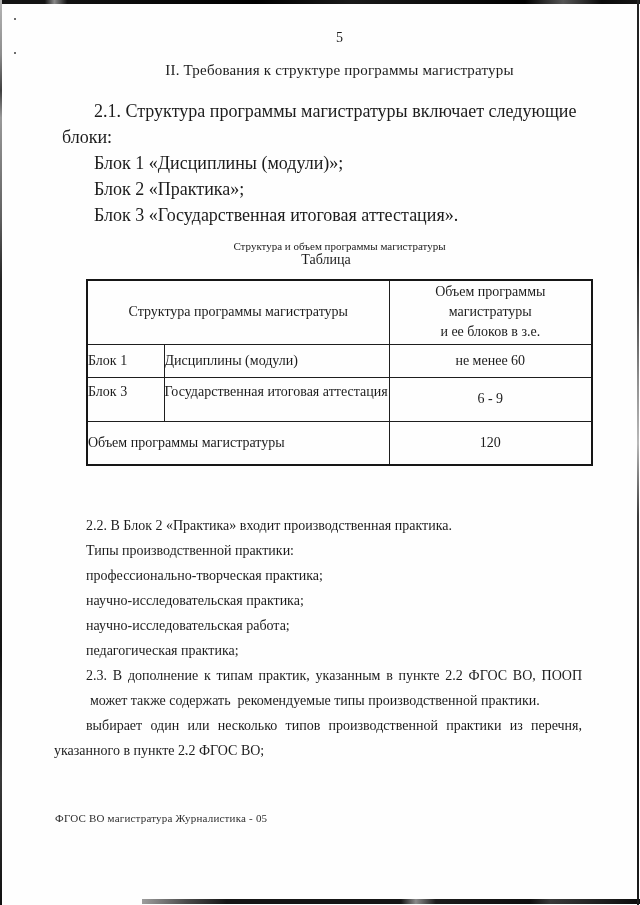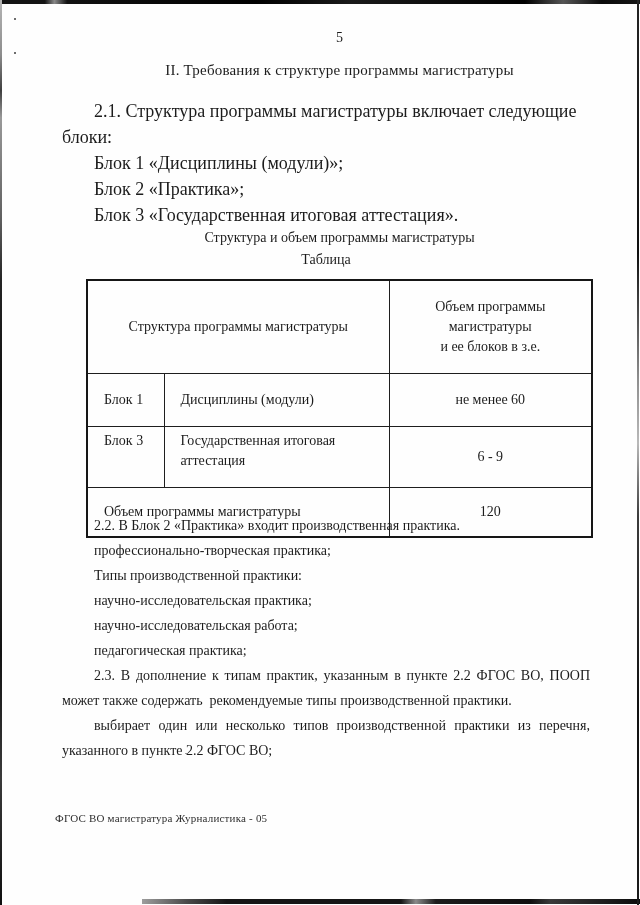--- a/index.html
+++ b/index.html
@@ -27,7 +27,7 @@
   .intro{position:absolute;left:62px;width:528px;top:98px;font-size:18px;line-height:26px;}
   .para{margin:0;}
   .indent{text-indent:32px;}
-  .caption{top:225px;font-size:14px;line-height:26px;}
+  .caption{top:233px;font-size:11px;line-height:26px;}
   .table-label{position:absolute;left:62px;width:528px;top:247px;text-align:center;
                font-size:14px;line-height:26px;}
 

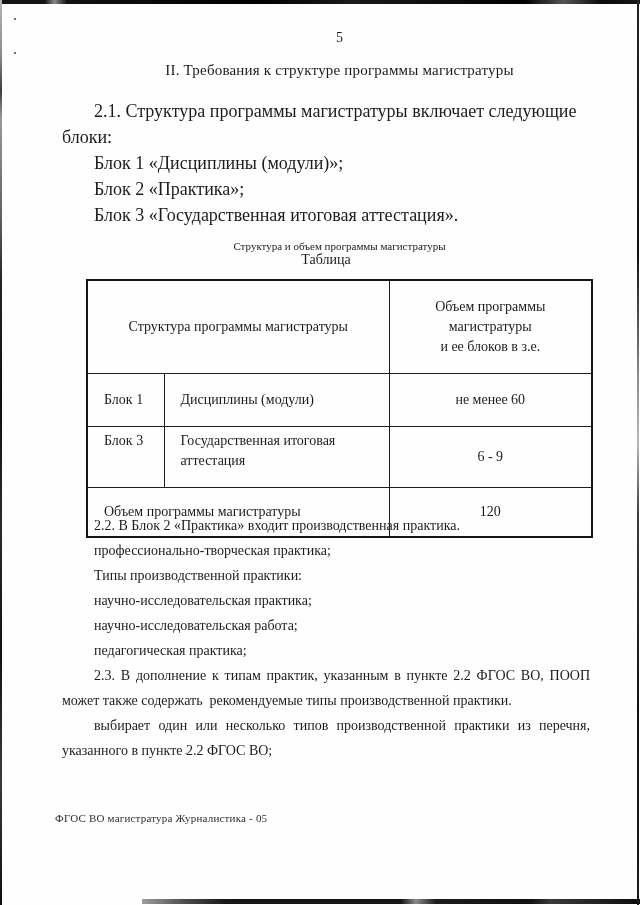--- a/index.html
+++ b/index.html
@@ -34,7 +34,7 @@
   
   .struct-table{position:absolute;left:86px;top:279px;width:505px;border-collapse:collapse;
                 font-size:14px;table-layout:fixed;}
-  .struct-table td{border:1.5px solid #1e1e1e;padding:16px;}
+  .struct-table td{border:1.5px solid #1e1e1e;padding:0;}
   .struct-table{border:2px solid #161616;}
   .r-hdr{height:64px;}
   .r-std{height:33px;}

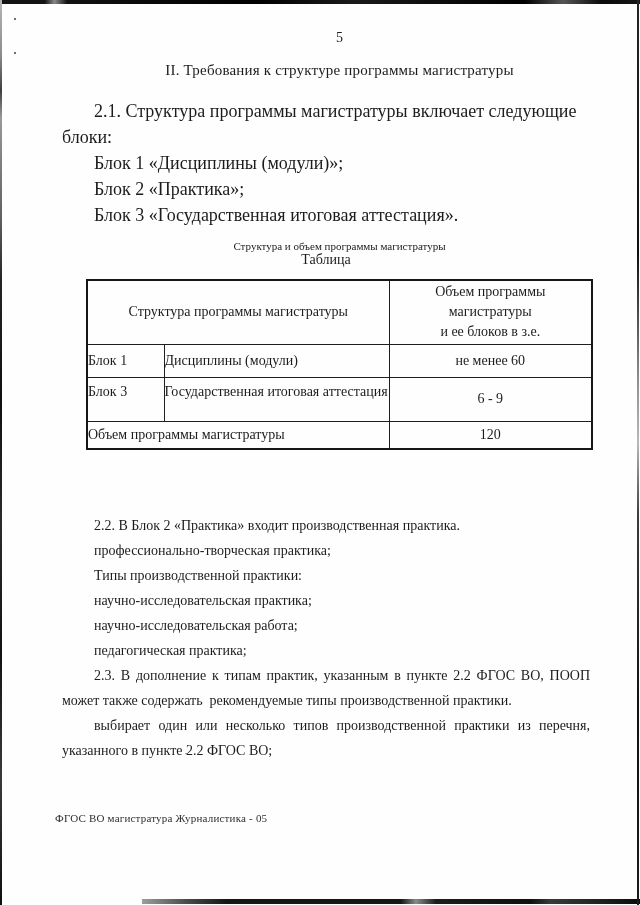--- a/index.html
+++ b/index.html
@@ -39,7 +39,7 @@
   .r-hdr{height:64px;}
   .r-std{height:33px;}
   .r-tall{height:44px;}
-  .r-total{height:28px;}
+  .r-total{height:44px;}
   .c-hdr12{text-align:center;vertical-align:middle;}
   .c-hdr3{text-align:center;vertical-align:middle;line-height:20px;padding:2px 4px;}
   .c-block{text-align:left;vertical-align:middle;}

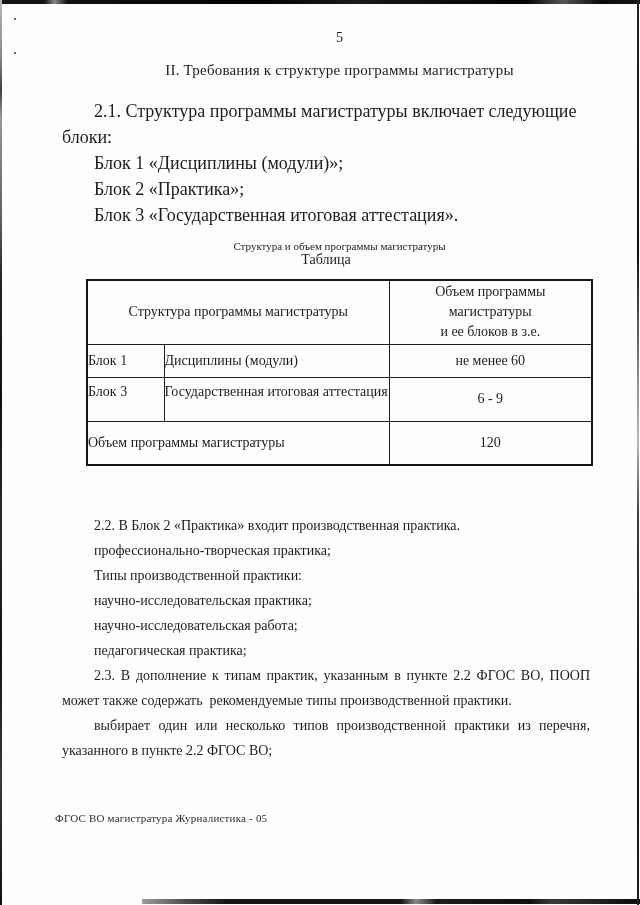--- a/index.html
+++ b/index.html
@@ -50,7 +50,7 @@
   .c-total{padding-left:11px;vertical-align:middle;}
 
   
-  .body-text{position:absolute;left:62px;width:528px;top:513px;font-size:14px;line-height:25px;}
+  .body-text{position:absolute;left:54px;width:528px;top:513px;font-size:14px;line-height:25px;}
   .just{text-align:justify;text-align-last:justify;}
   .pre{white-space:pre-wrap;}
 

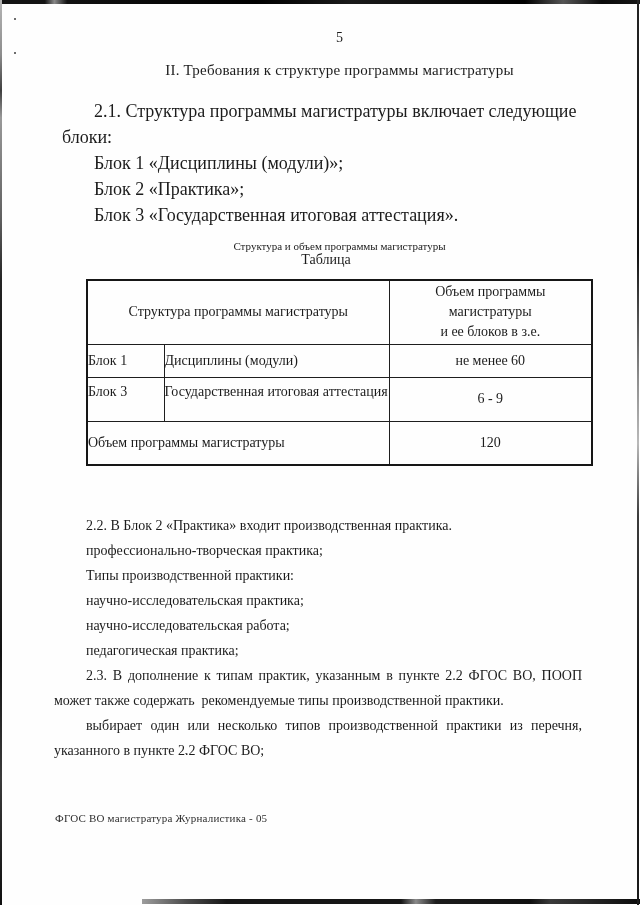--- a/index.html
+++ b/index.html
@@ -117,8 +117,8 @@
 
   <div class="body-text">
     <p class="para indent">2.2. В Блок 2 «Практика» входит производственная практика.</p>
+    <p class="para indent">Типы производственной практики:</p>
     <p class="para indent">профессионально-творческая практика;</p>
-    <p class="para indent">Типы производственной практики:</p>
     <p class="para indent">научно-исследовательская практика;</p>
     <p class="para indent">научно-исследовательская работа;</p>
     <p class="para indent">педагогическая практика;</p>

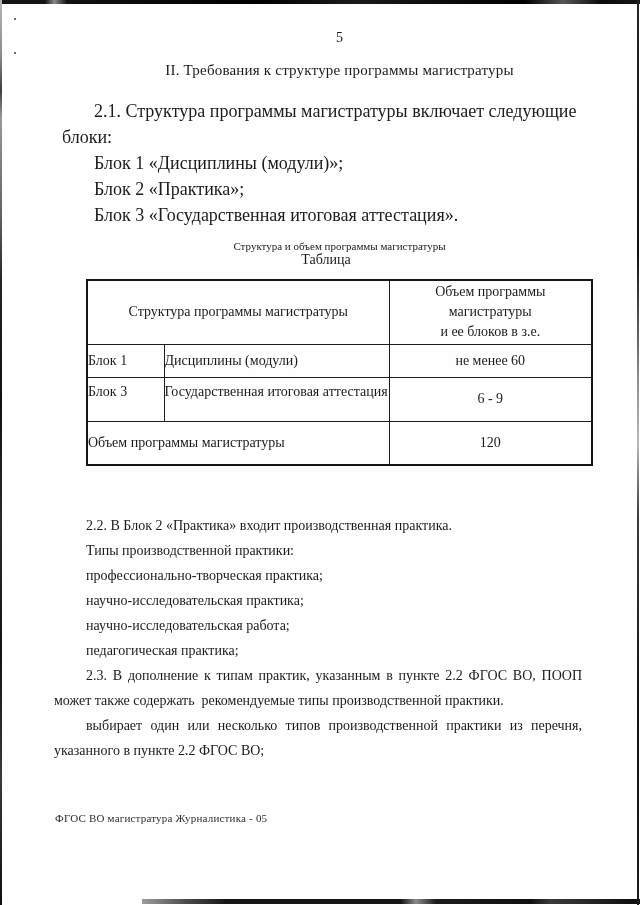--- a/index.html
+++ b/index.html
@@ -52,7 +52,7 @@
   
   .body-text{position:absolute;left:54px;width:528px;top:513px;font-size:14px;line-height:25px;}
   .just{text-align:justify;text-align-last:justify;}
-  .pre{white-space:pre-wrap;}
+  .pre{white-space:pre-wrap;margin-left:36px;}
 
   .footer{position:absolute;left:55px;top:812px;font-size:11px;line-height:12px;color:#2e2e2e;
           letter-spacing:0.2px;font-family:Liberation Serif, serif;}

